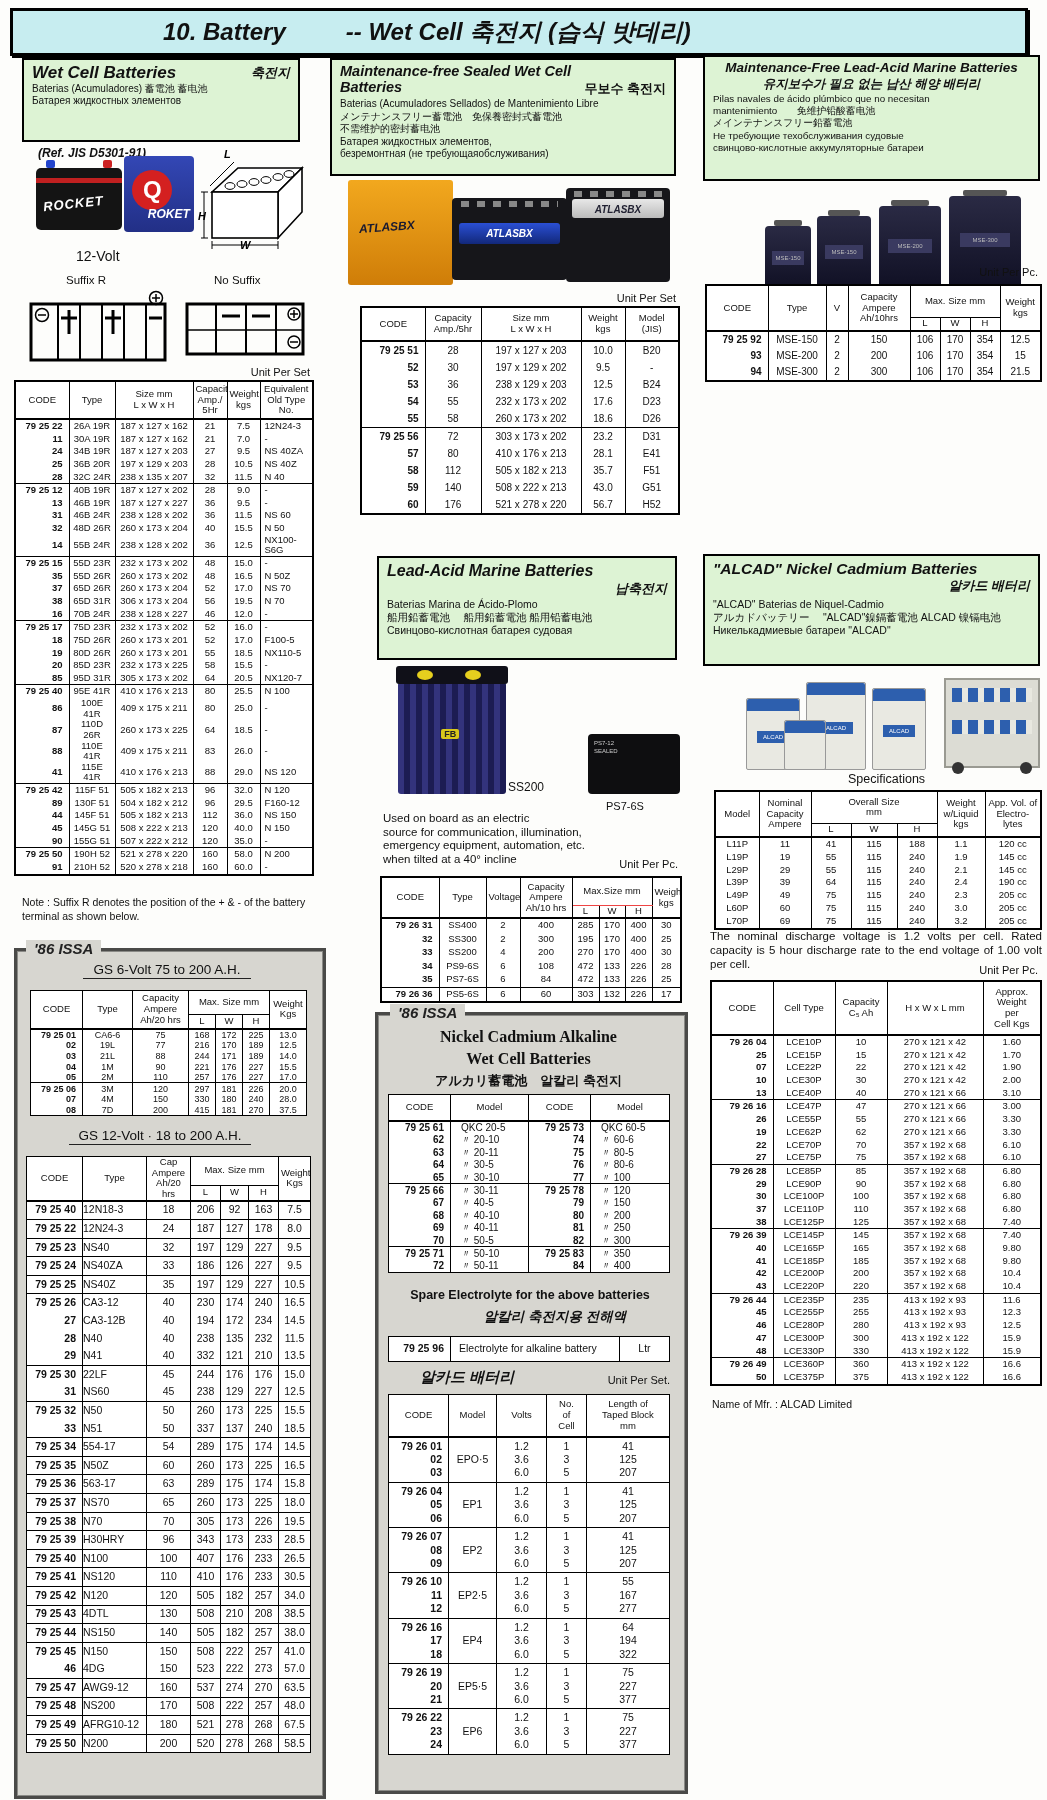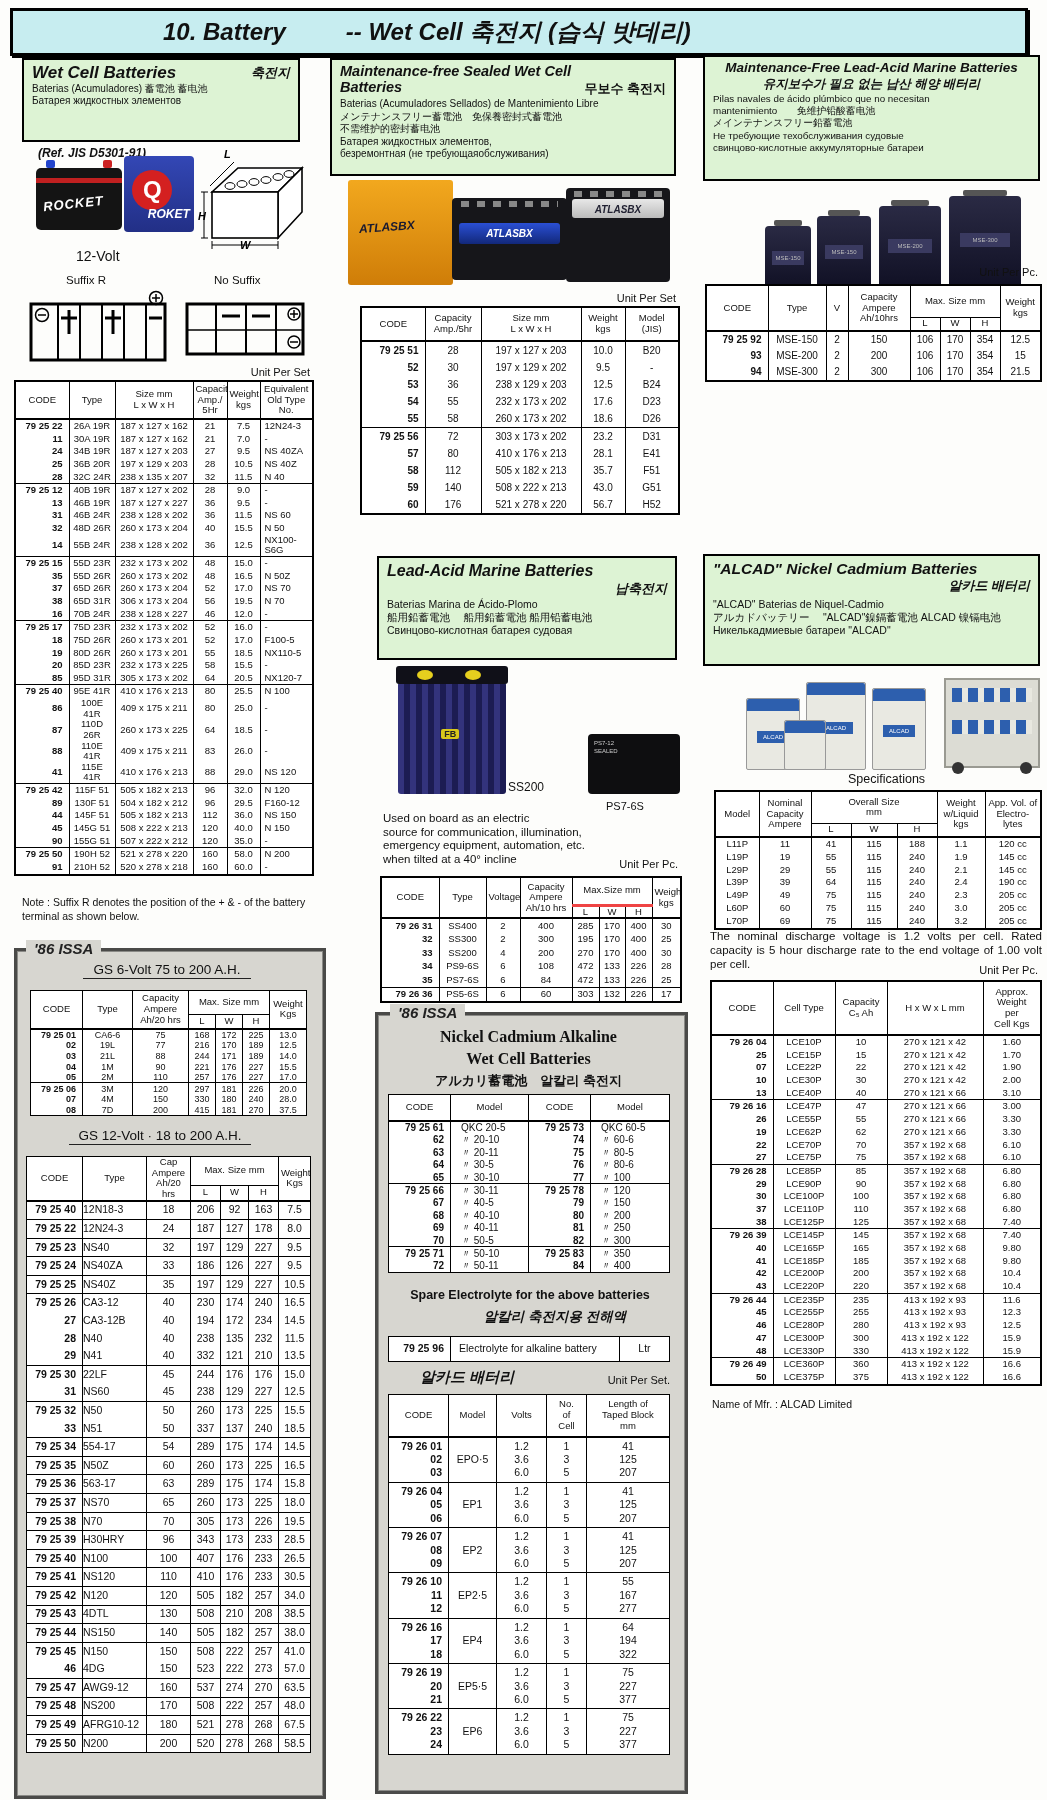--- a/index.html
+++ b/index.html
@@ -1040,7 +1040,7 @@
         <th rowspan="2">Capacity
 Ampere
 Ah/10 hrs</th>
-        <th colspan="3" style="border-bottom:3px solid #ef4444;">Max.Size mm</th>
+        <th colspan="3" style="border-bottom:1px solid #ef4444;">Max.Size mm</th>
         <th rowspan="2">Weight
 kgs</th>
       </tr>

